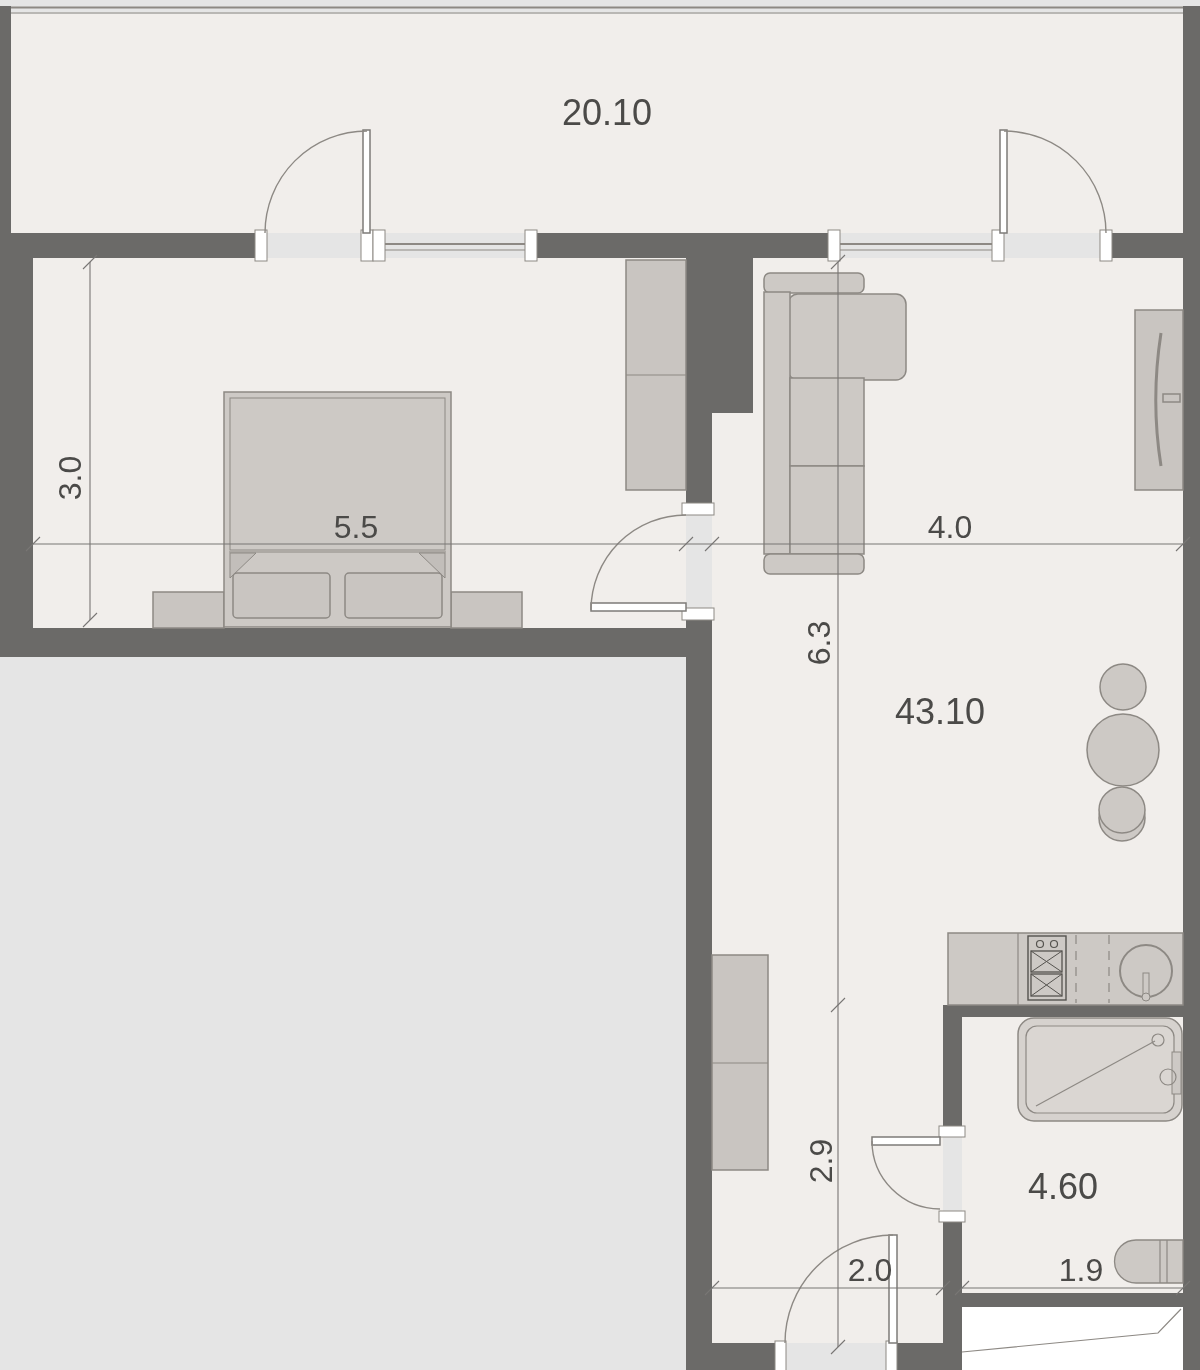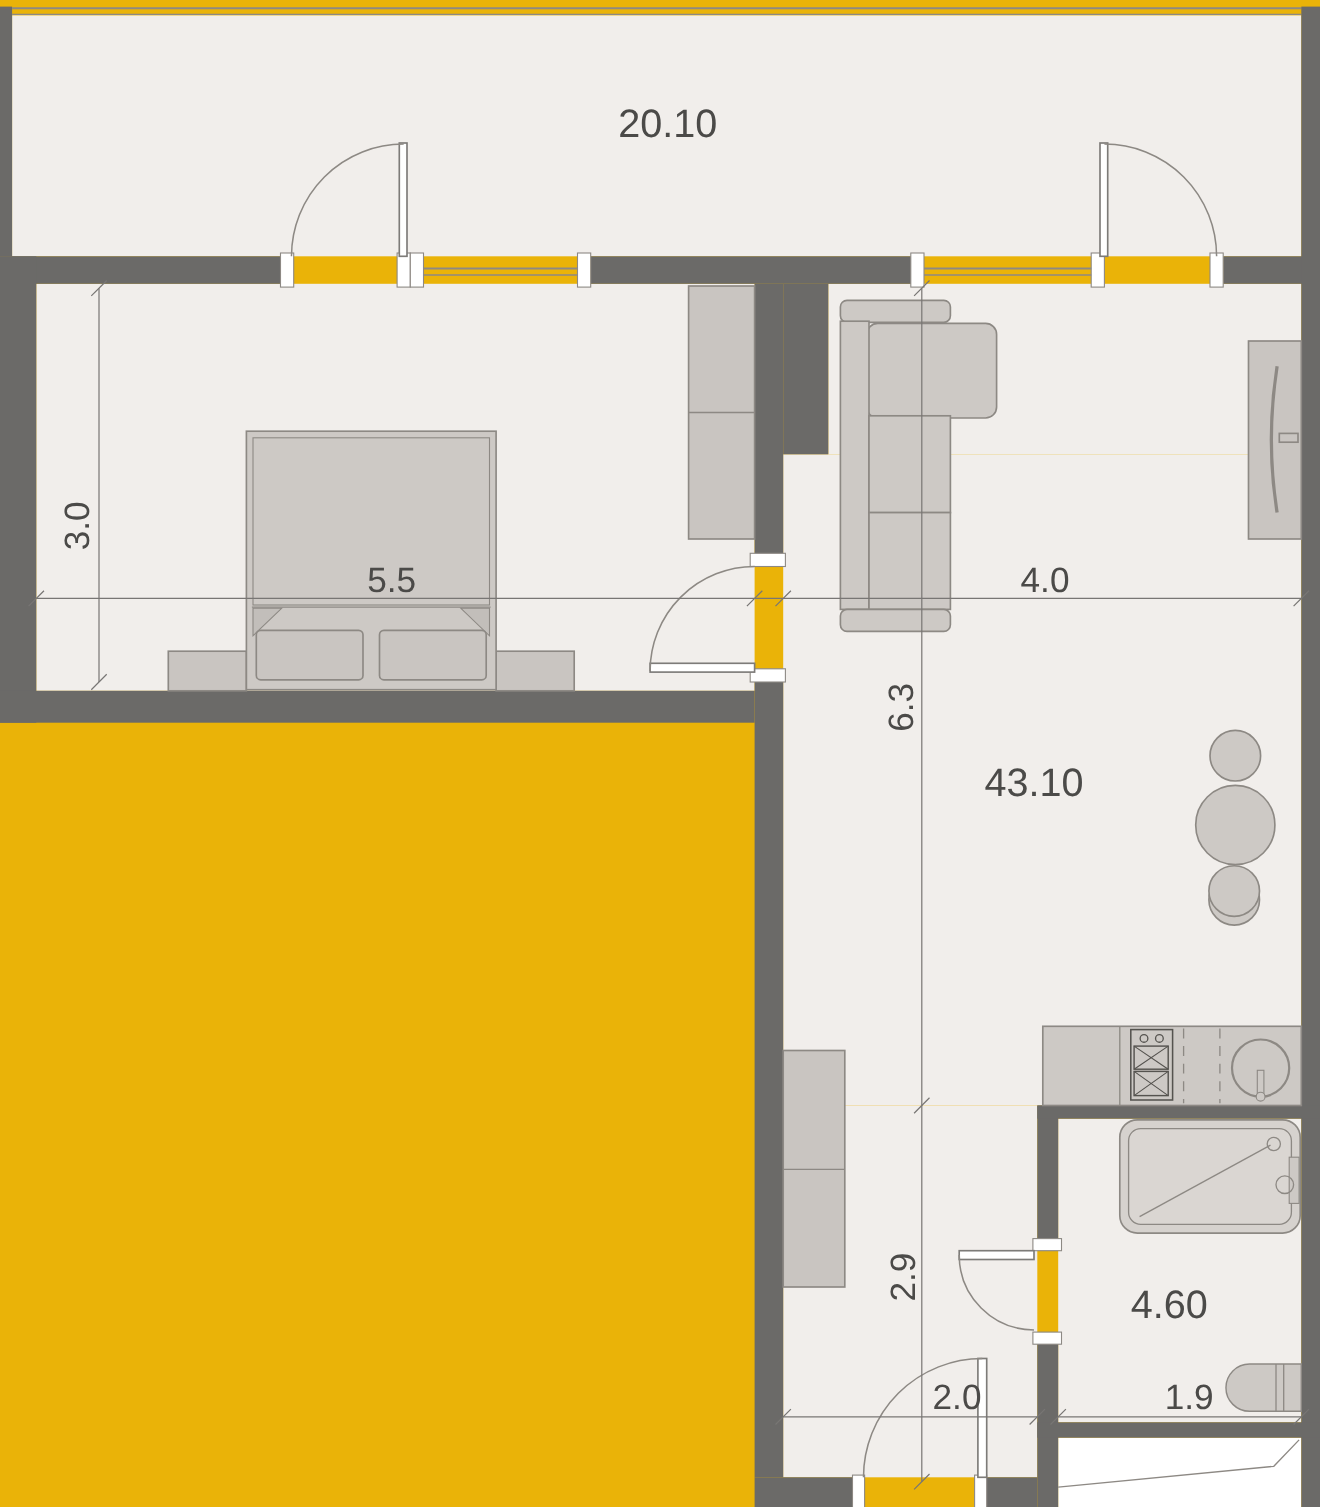--- a/index.html
+++ b/index.html
@@ -3,7 +3,7 @@
 <meta charset="utf-8">
 <style>
   html,body{margin:0;padding:0;background:#ffffff;}
-  .stage{width:1200px;height:1370px;position:relative;background:#eab308;}
+  .stage{width:1200px;height:1370px;position:relative;background:#e5e5e5;}
   svg{display:block;}
   .wall{fill:#6b6a68;stroke:none;}
   .floor{fill:#f1eeeb;stroke:none;}

